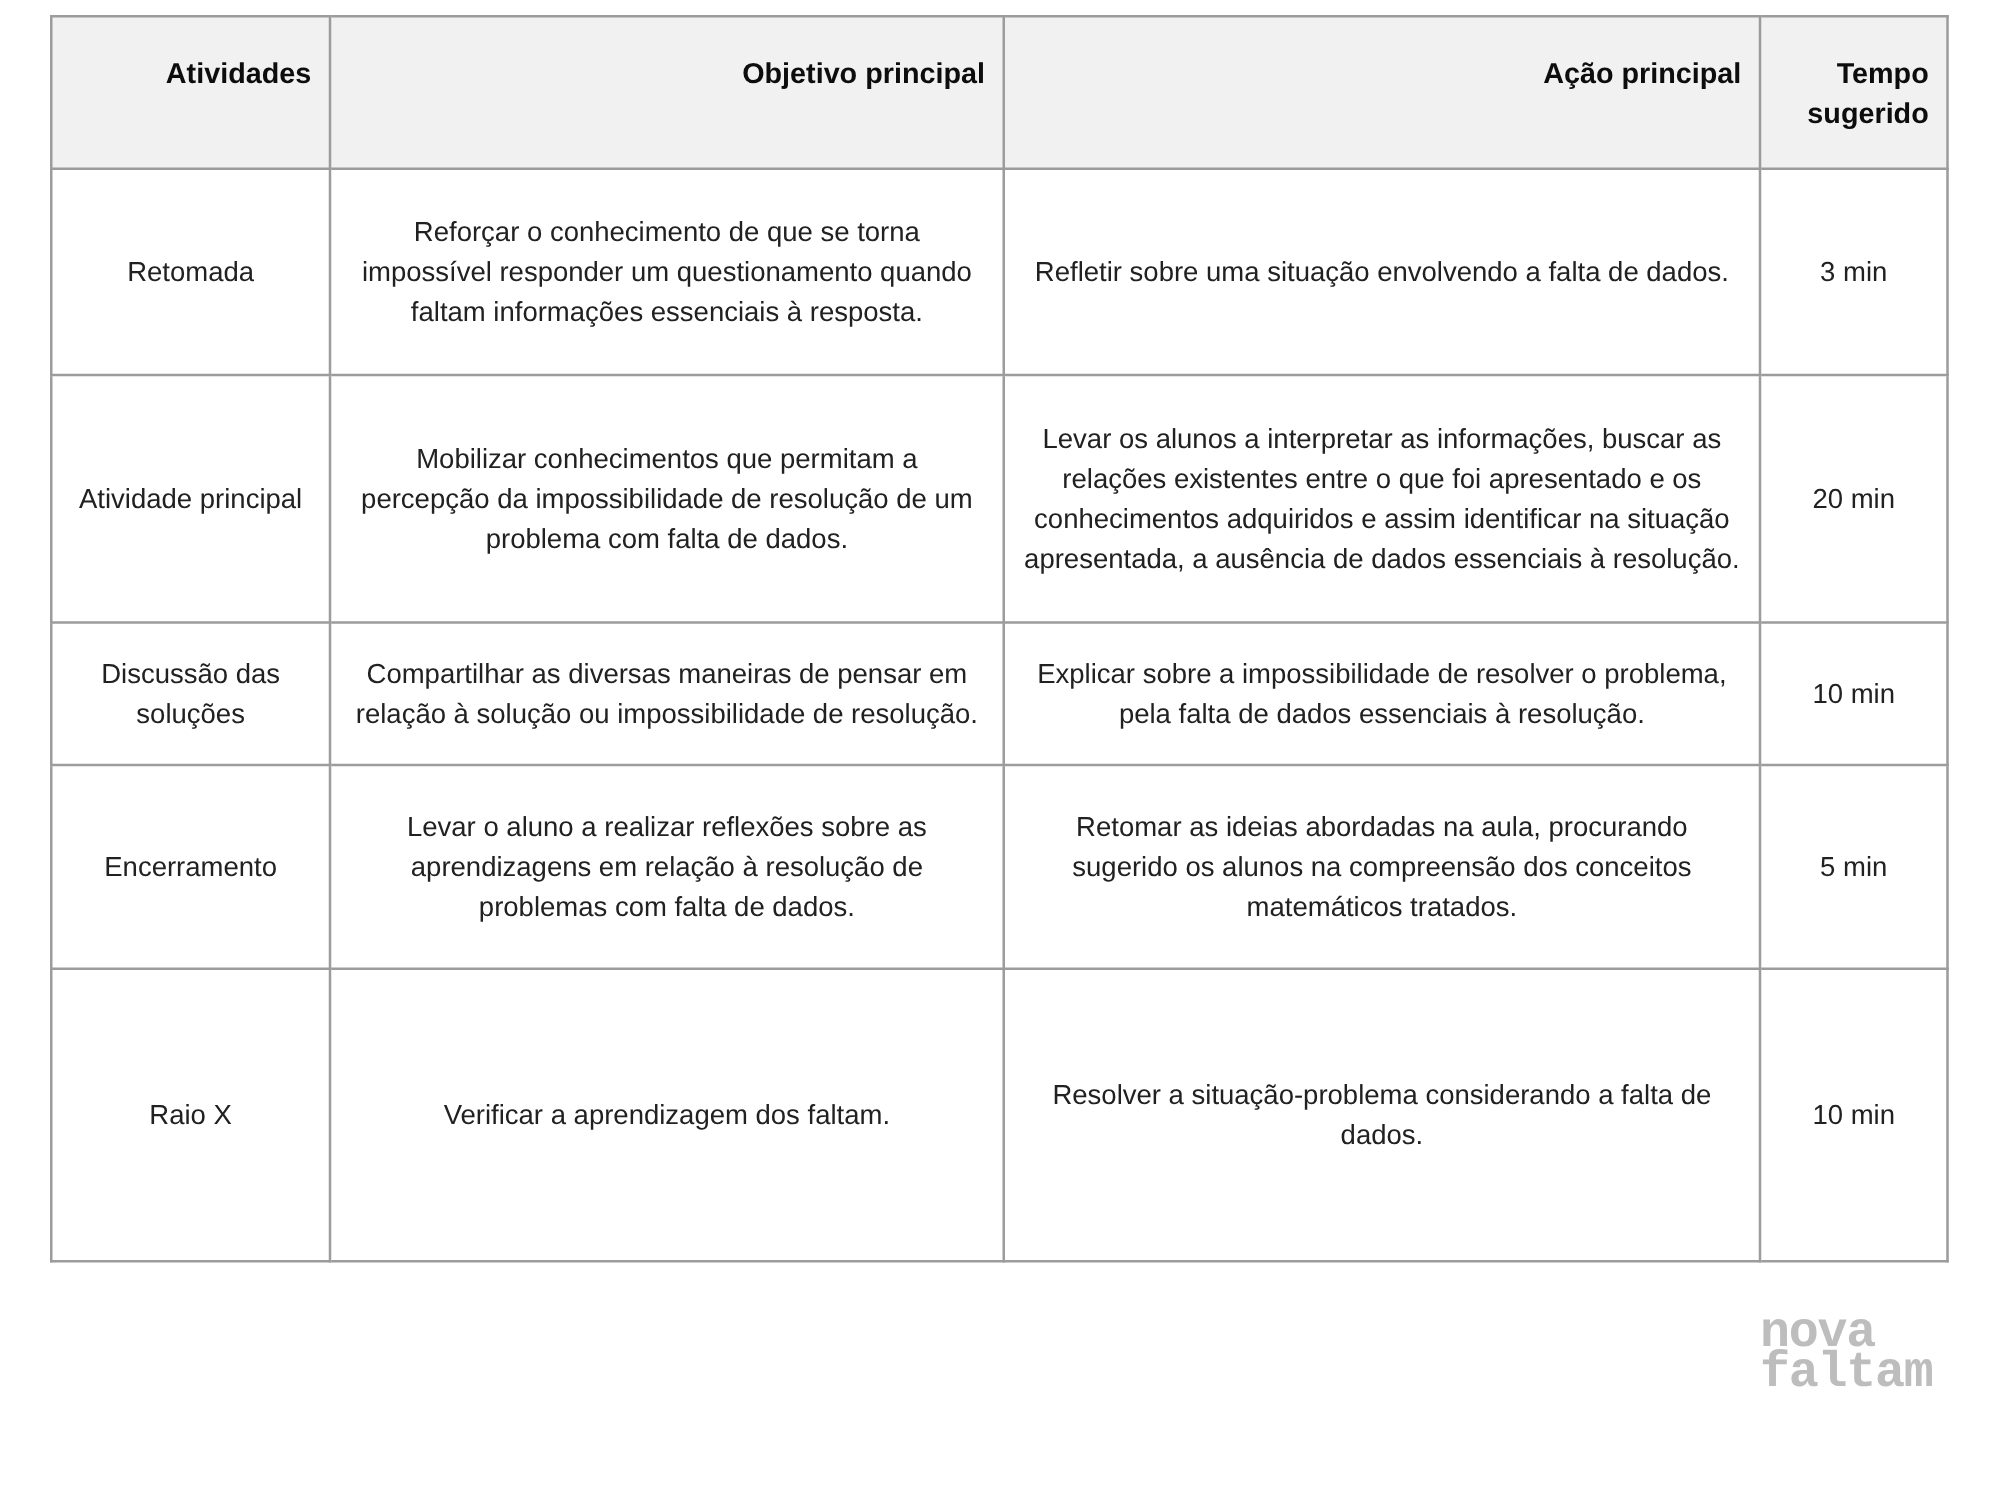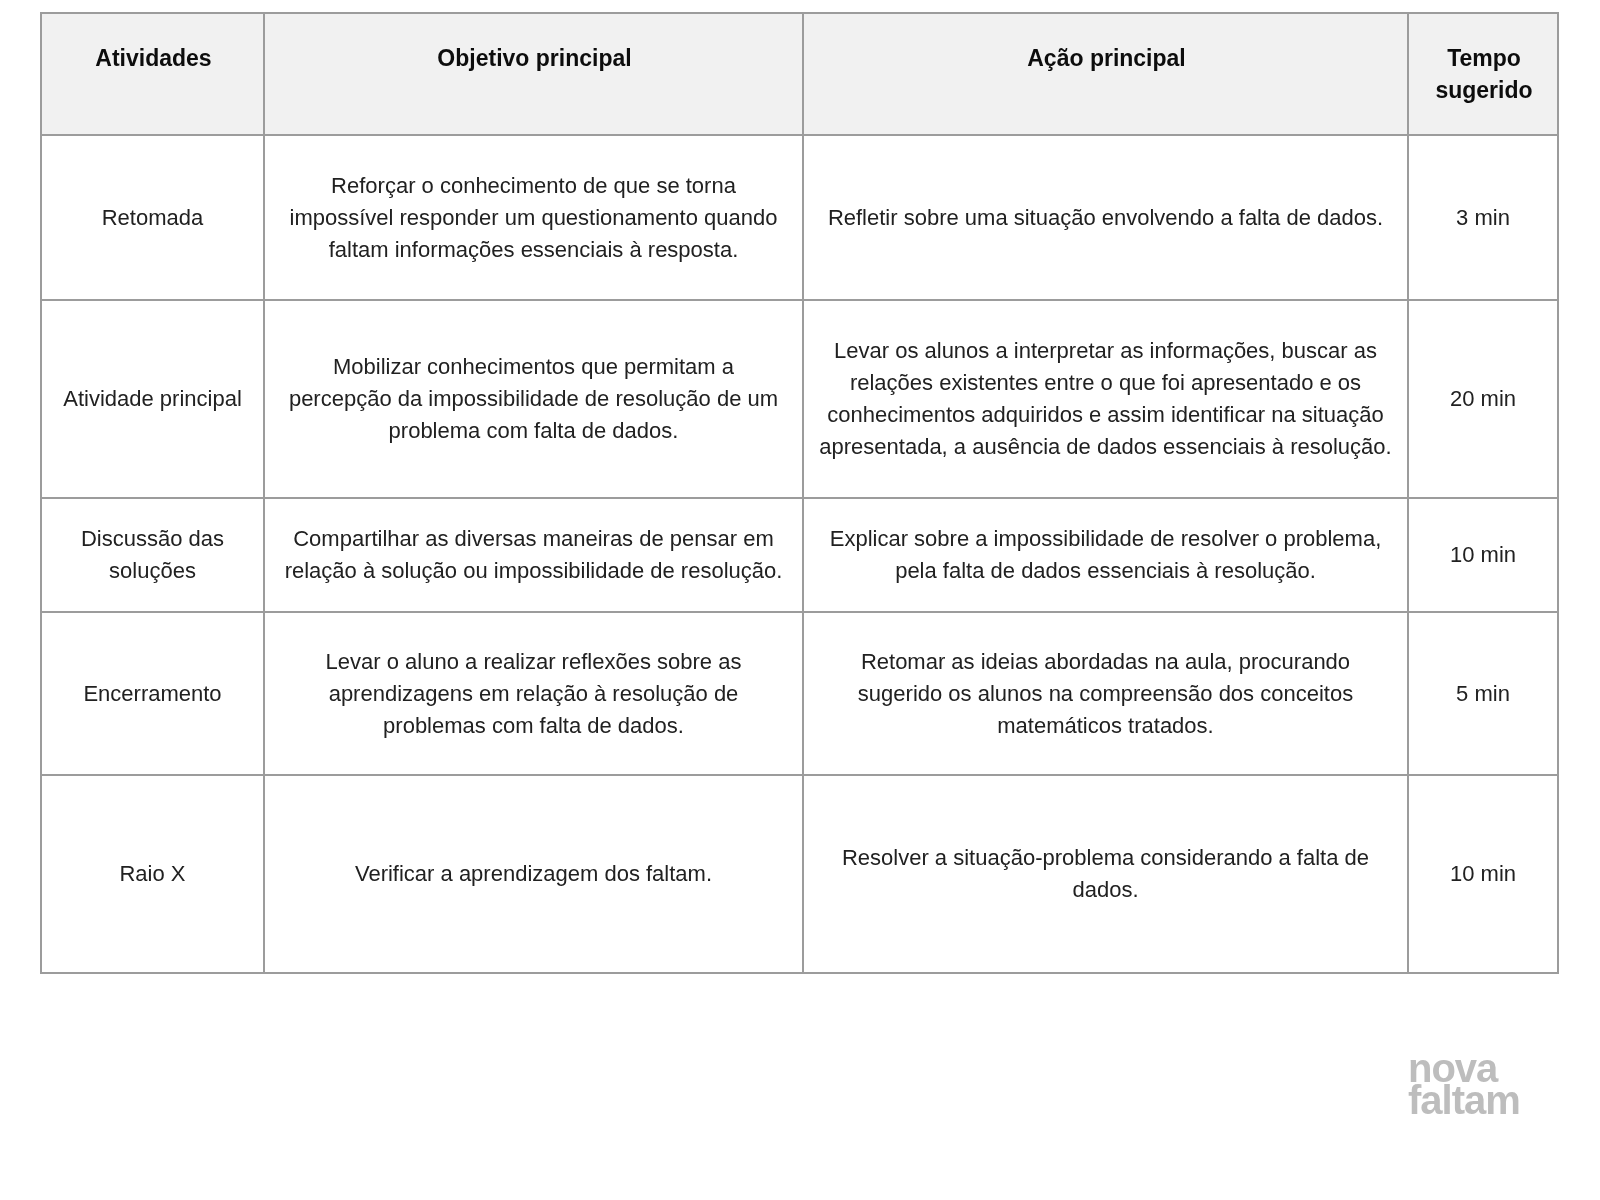--- a/index.html
+++ b/index.html
@@ -42,7 +42,7 @@
     font-size: 23px;
     font-weight: 700;
     color: #0d0d0d;
-    text-align: center;
+    text-align: right;
     vertical-align: top;
     padding: 28px 14px 0 16px;
     height: 122px;

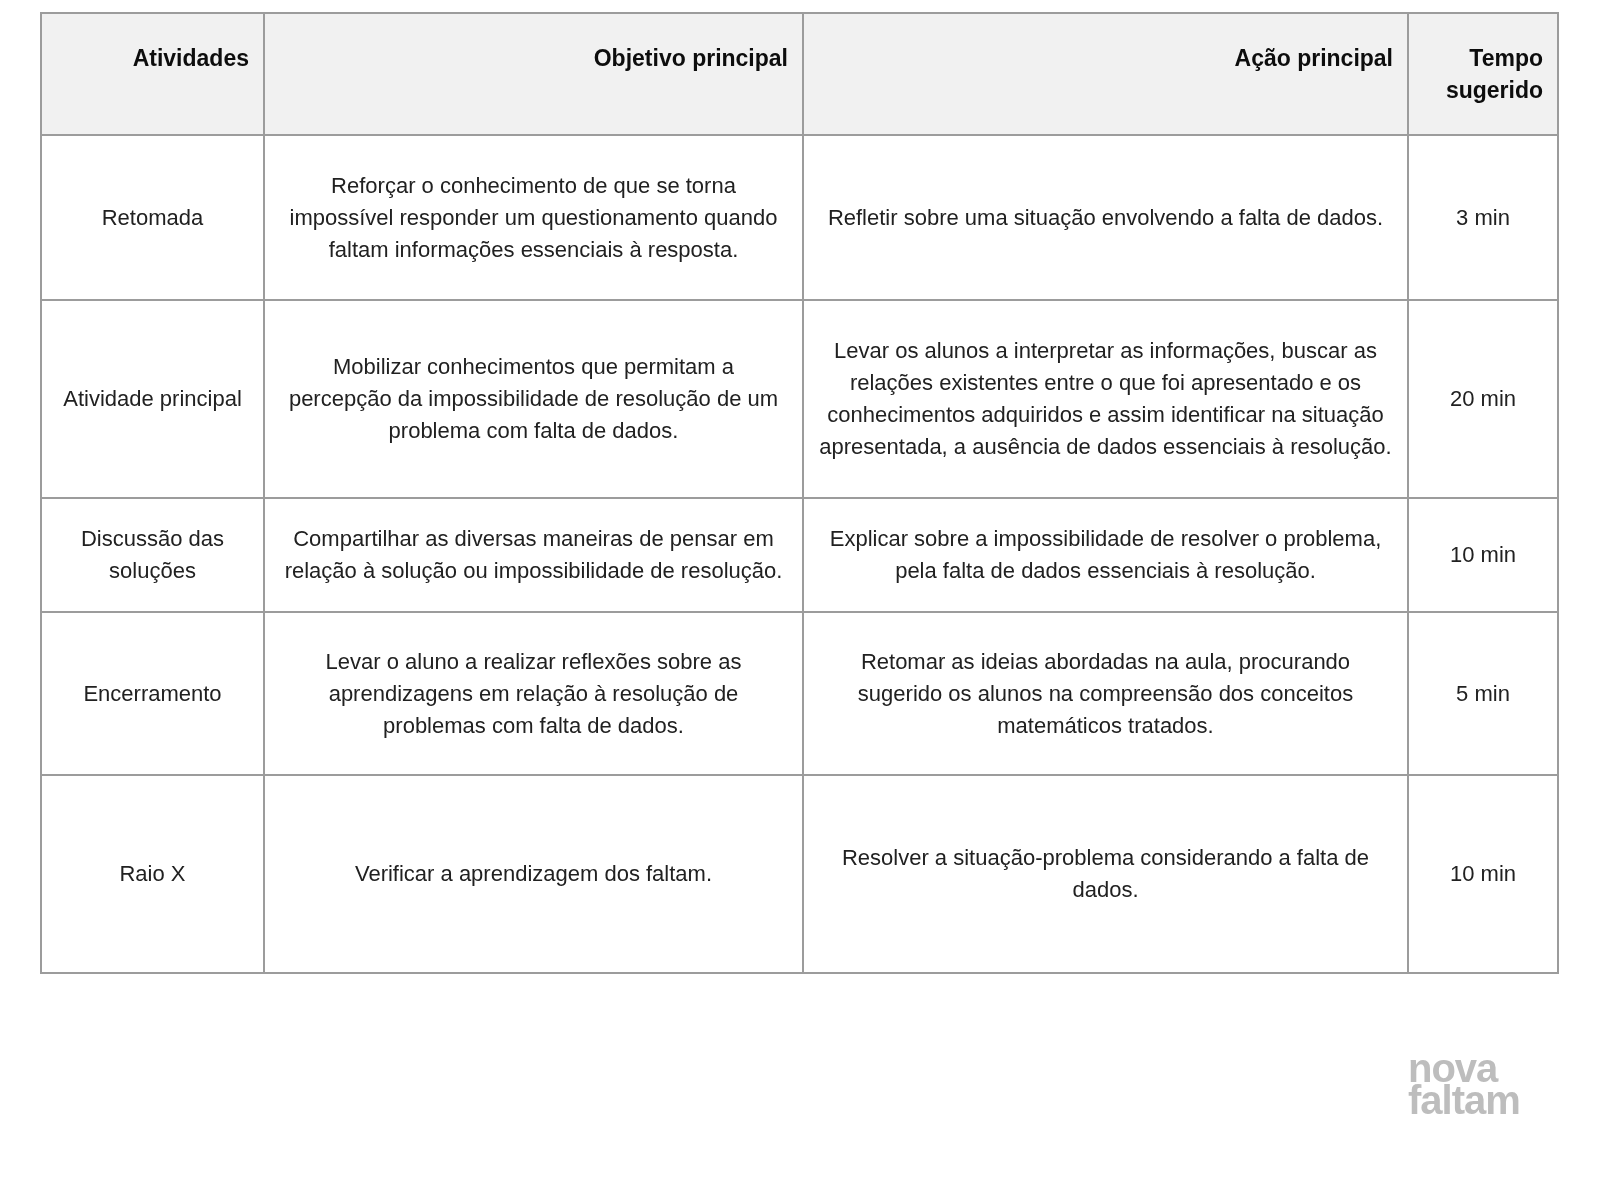--- a/index.html
+++ b/index.html
@@ -67,7 +67,7 @@
   tr.row-2 { height: 198px; }
   tr.row-3 { height: 114px; }
   tr.row-4 { height: 163px; }
-  tr.row-5 { height: 198px; }
+  tr.row-5 { height: 234px; }
 
   .logo {
     position: absolute;

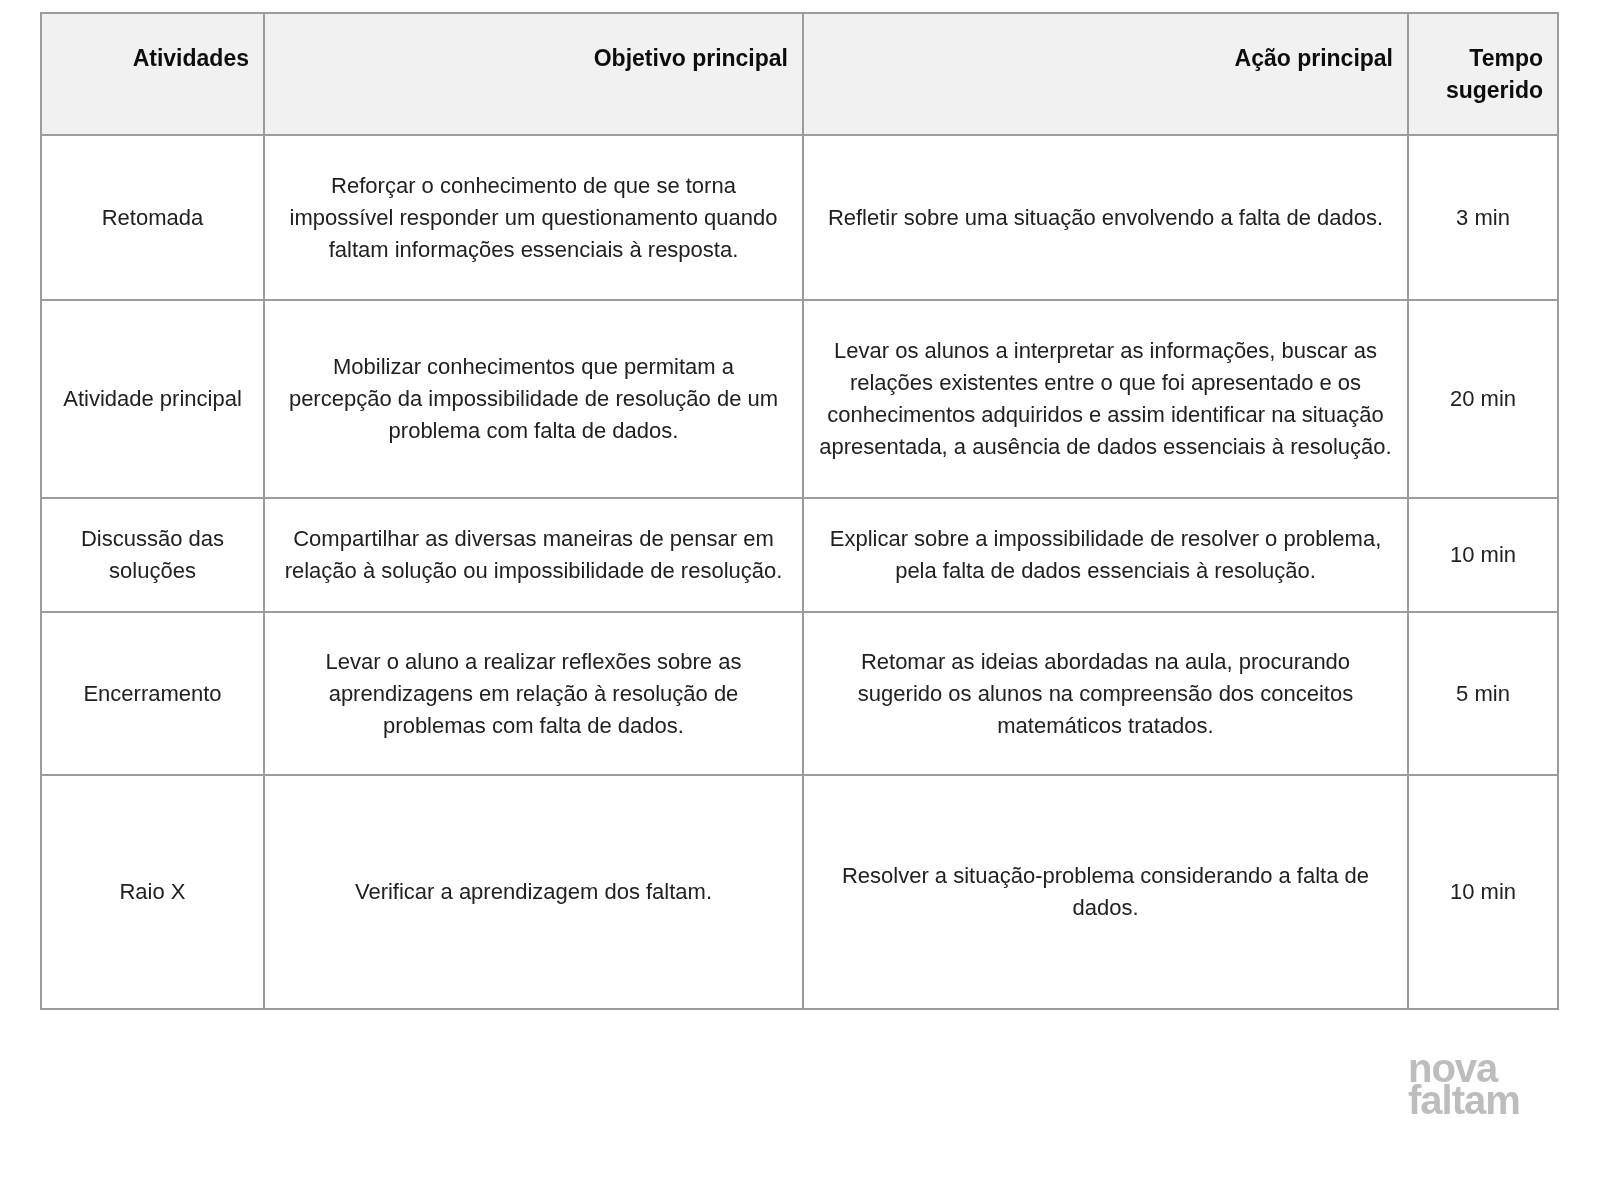--- a/index.html
+++ b/index.html
@@ -73,7 +73,7 @@
     position: absolute;
     left: 1408px;
     top: 1052px;
-    font-family: Liberation Sans, sans-serif;
+    font-family: Liberation Mono, monospace;
     font-weight: 700;
     font-size: 40px;
     line-height: 32px;

